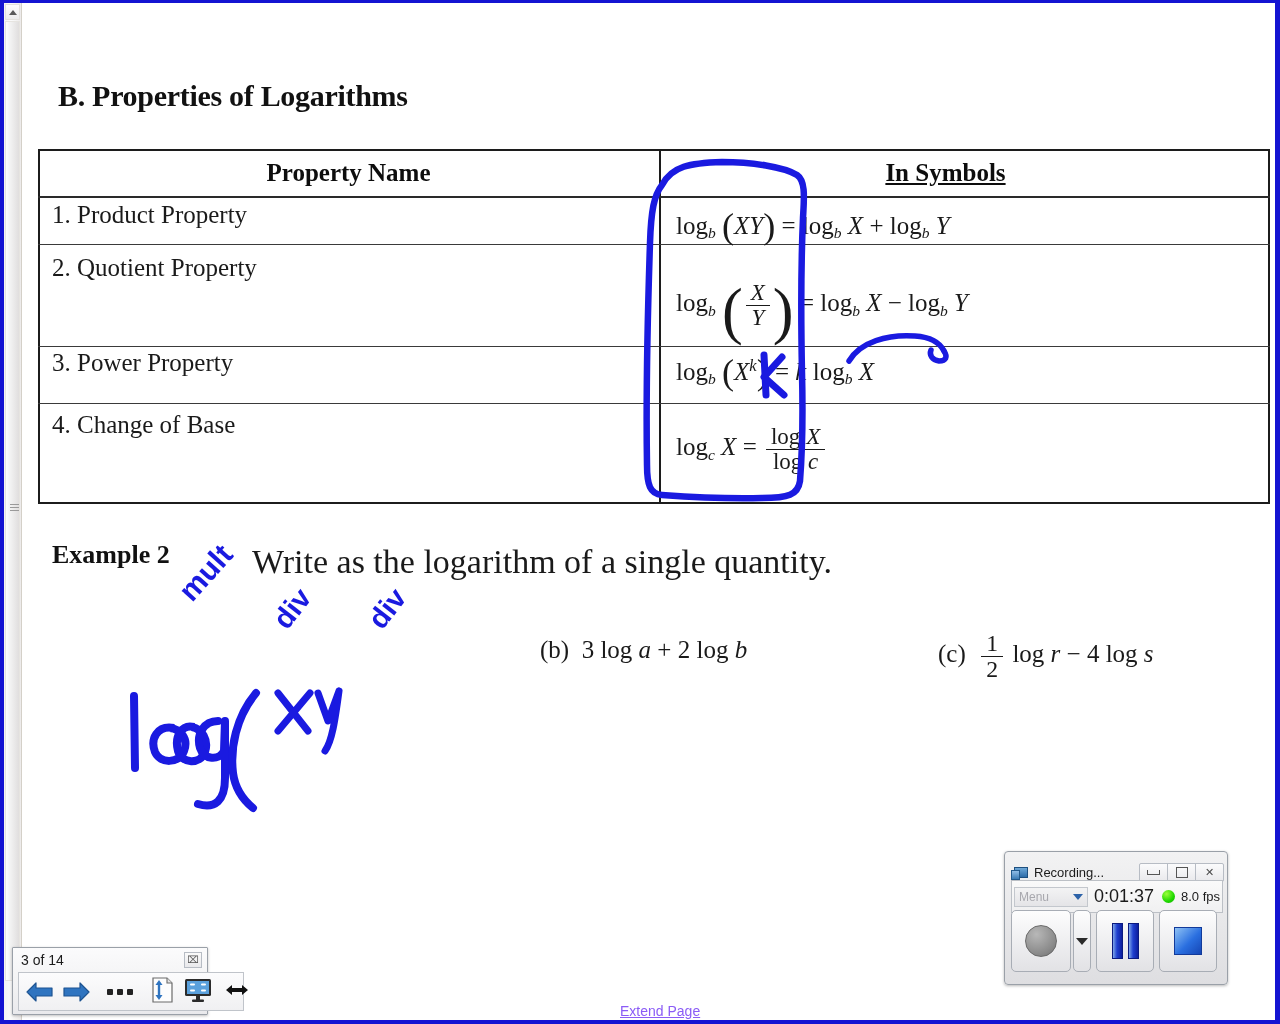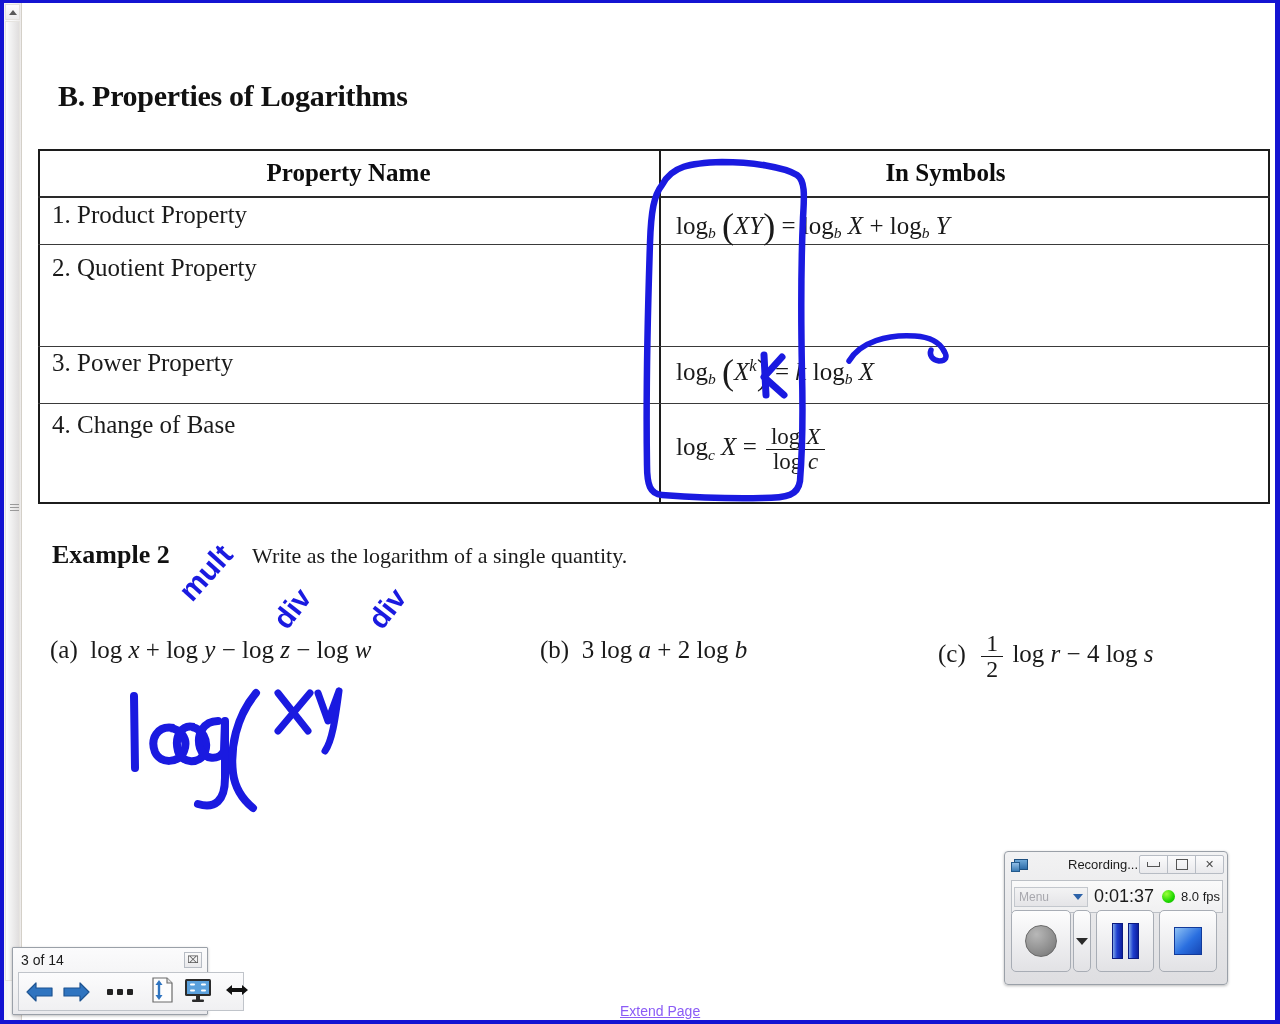--- a/index.html
+++ b/index.html
@@ -101,7 +101,7 @@
     text-align: center;
   }
   .col-head.left { left: 0; width: 621px; }
-  .col-head.right { left: 623px; width: 569px; }
+  .col-head.right { left: 623px; width: 569px; text-decoration: underline; }
 
   .prop-name {
     position: absolute; left: 14px;

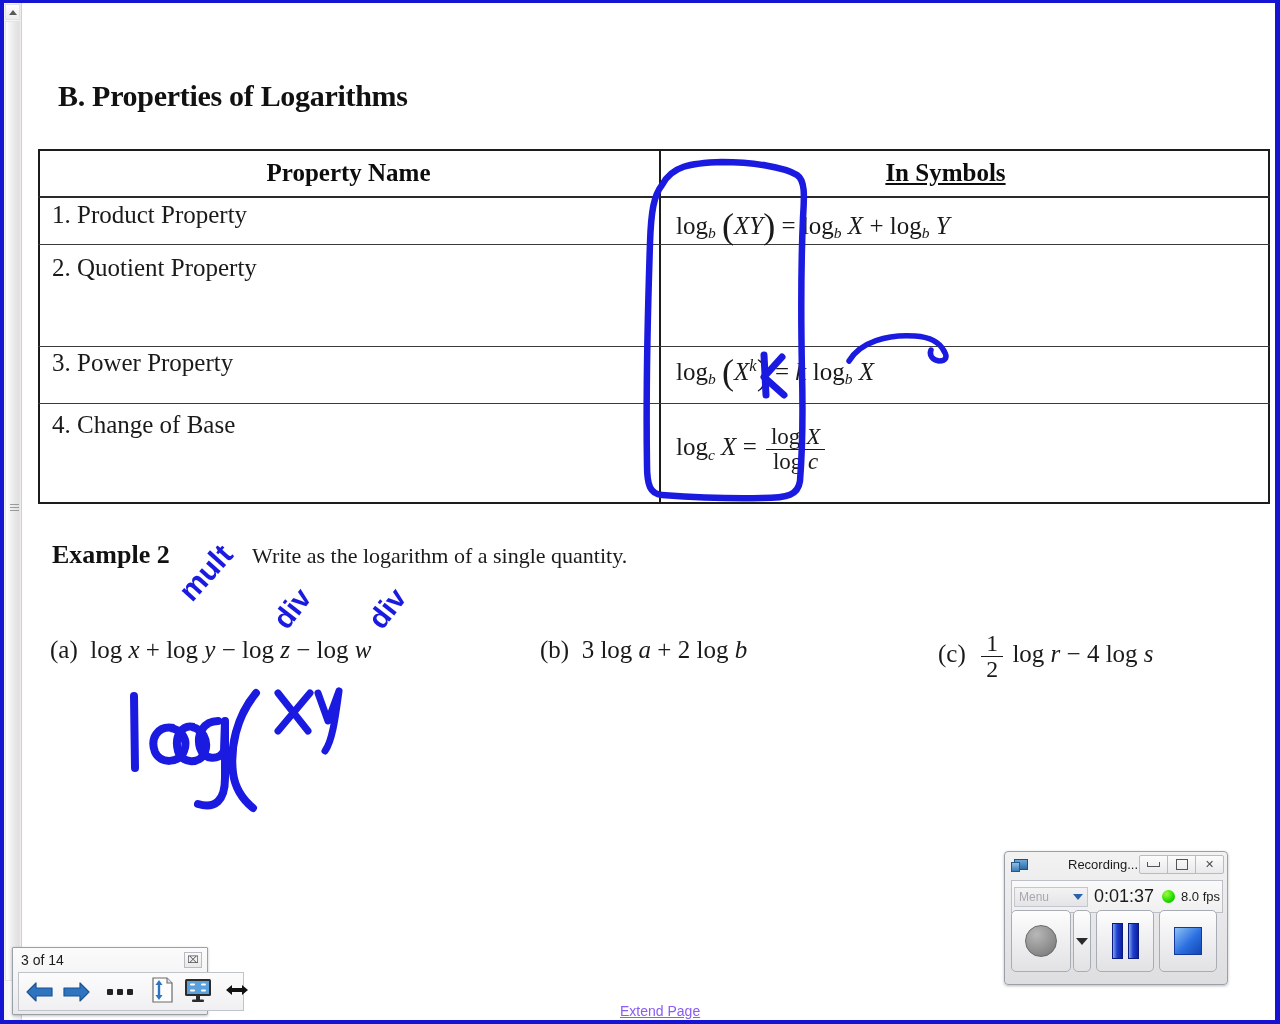--- a/index.html
+++ b/index.html
@@ -370,6 +370,10 @@
       <div class="formula f1">
         log<sub class="b">b</sub> <span class="paren">(</span><span class="it">XY</span><span class="paren">)</span>
         = log<sub class="b">b</sub> <span class="it">X</span> + log<sub class="b">b</sub> <span class="it">Y</span>
+      </div>
+      <div class="formula f2">
+        log<sub class="b">b</sub> <span class="bigparen">(</span><span class="frac"><span class="num it">X</span><span class="den it">Y</span></span><span class="bigparen">)</span>
+        = log<sub class="b">b</sub> <span class="it">X</span> − log<sub class="b">b</sub> <span class="it">Y</span>
       </div>
       <div class="formula f3">
         log<sub class="b">b</sub> <span class="paren">(</span><span class="it">X</span><sup class="k">k</sup><span class="paren">)</span>

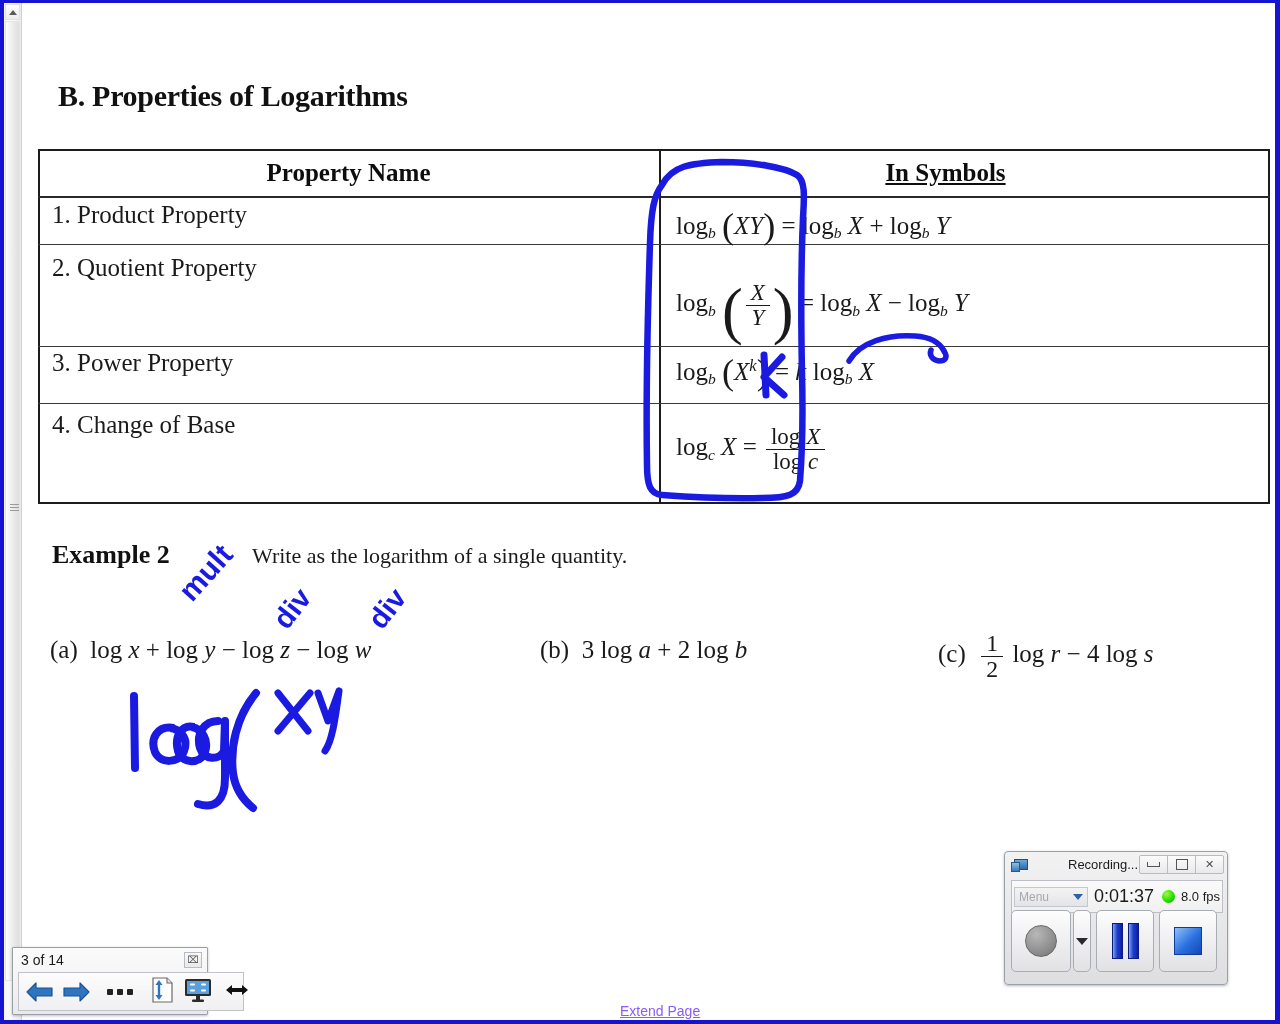--- a/index.html
+++ b/index.html
@@ -147,7 +147,7 @@
   .ex-text {
     position: absolute; left: 230px; top: 540px;
     font-family: "Liberation Serif", serif;
-    font-size: 22px; color: #1a1a1a;
+    font-size: 34px; color: #1a1a1a;
   }
   .prob {
     position: absolute;

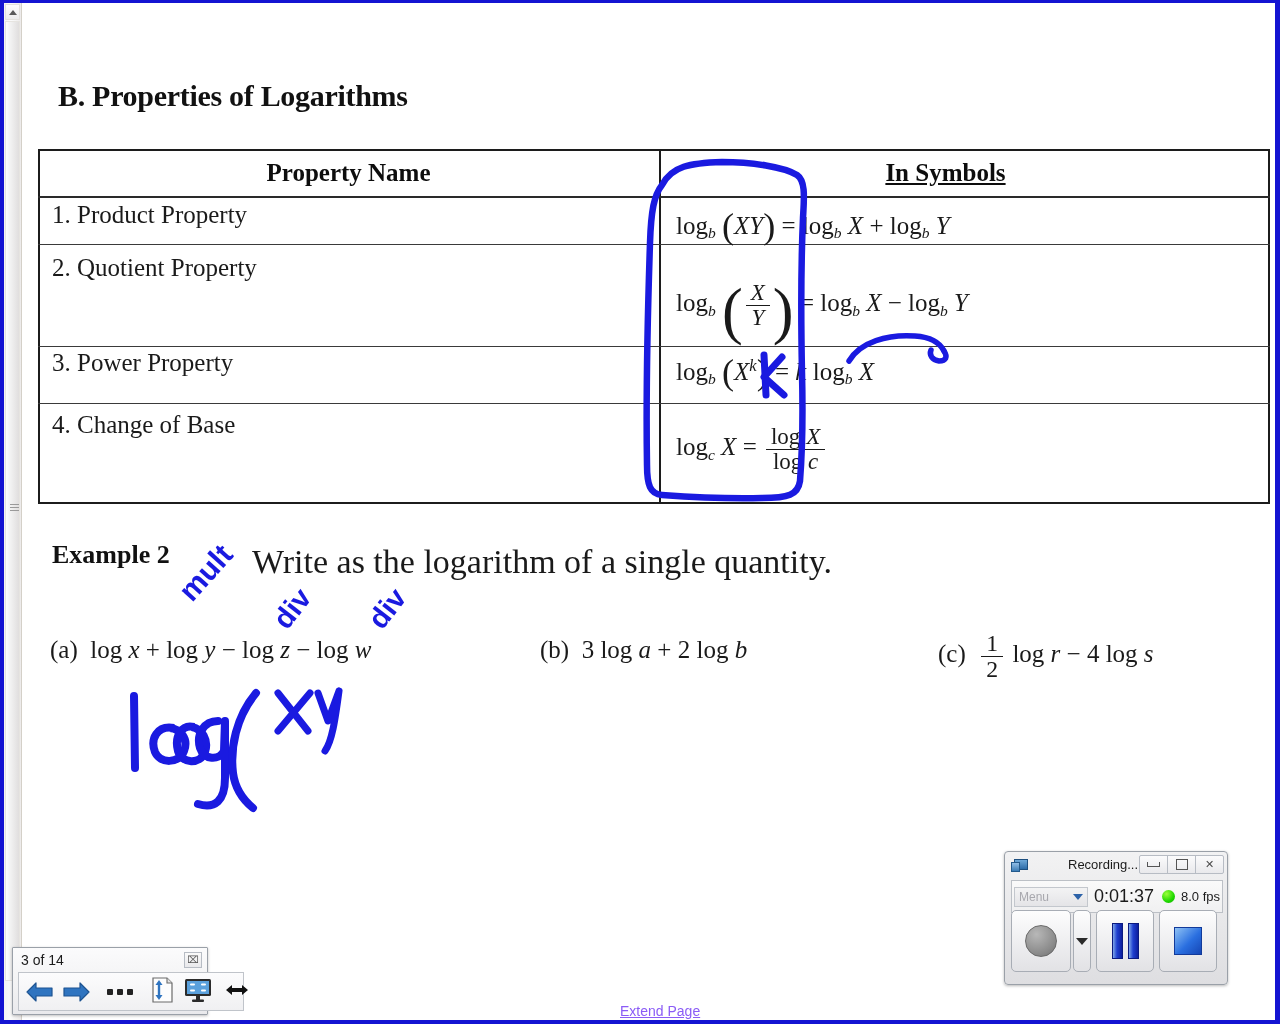--- a/index.html
+++ b/index.html
@@ -388,10 +388,6 @@
     <div class="ex-label">Example 2</div>
     <div class="ex-text">Write as the logarithm of a single quantity.</div>
 
-    <div class="prob pa">
-      <span>(a)</span>
-      &nbsp;log <span class="it">x</span> + log <span class="it">y</span> − log <span class="it">z</span> − log <span class="it">w</span>
-    </div>
     <div class="prob pb">
       <span>(b)</span>
       &nbsp;3 log <span class="it">a</span> + 2 log <span class="it">b</span>

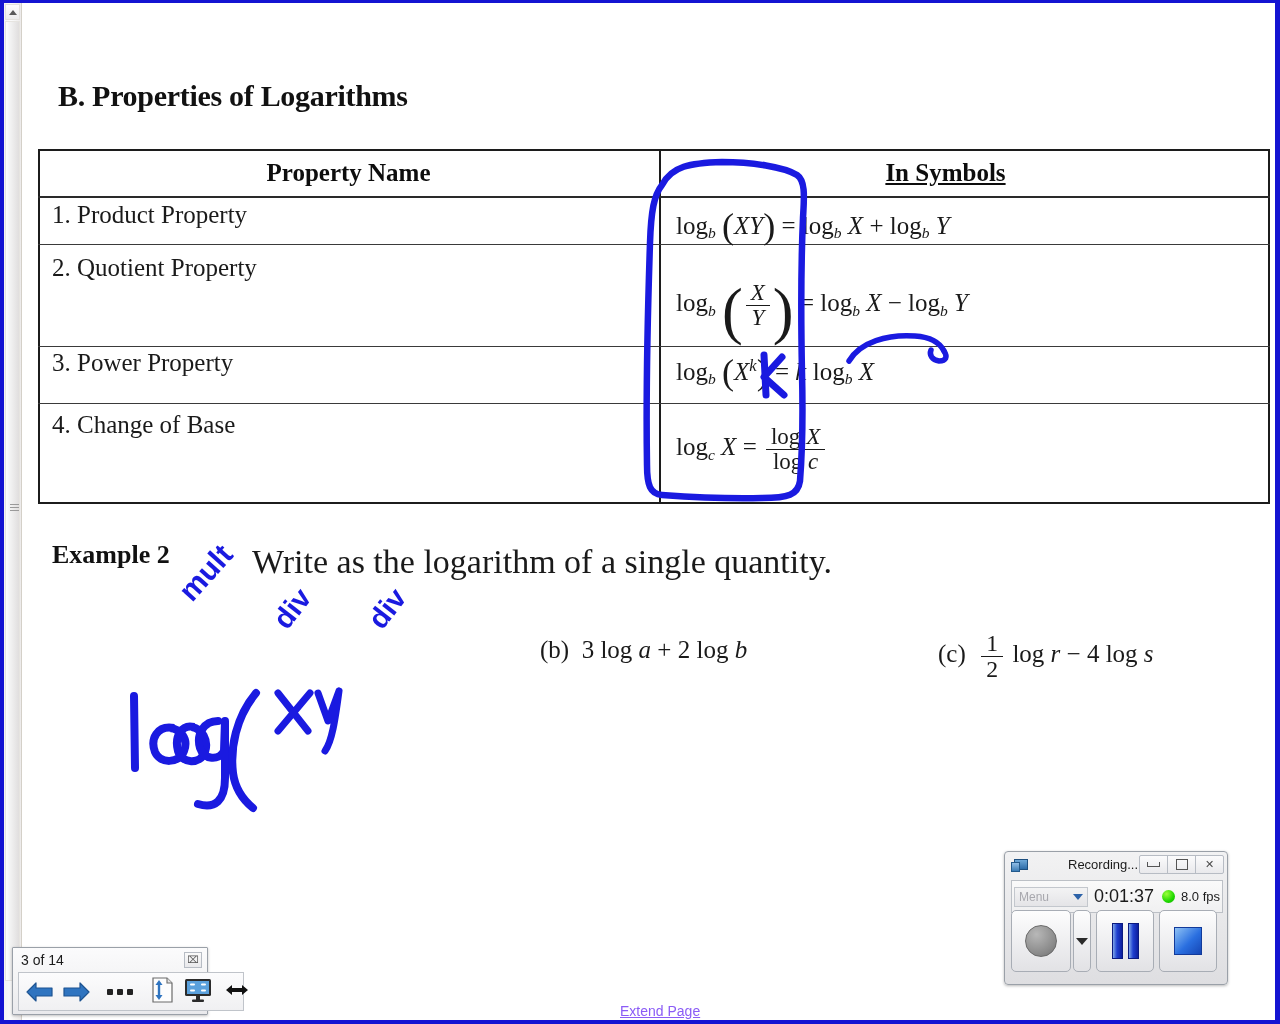--- a/index.html
+++ b/index.html
@@ -173,8 +173,8 @@
     box-sizing: border-box;
   }
   .rec-title {
-    position: absolute; left: 0; top: 0; width: 100%; height: 25px;
-    display: flex; align-items: center; gap: 34px;
+    position: absolute; left: 0; top: 8px; width: 100%; height: 25px;
+    display: flex; align-items: center;
   }
   .rec-ico {
     margin-left: 6px; width: 16px; height: 14px; position: relative;

